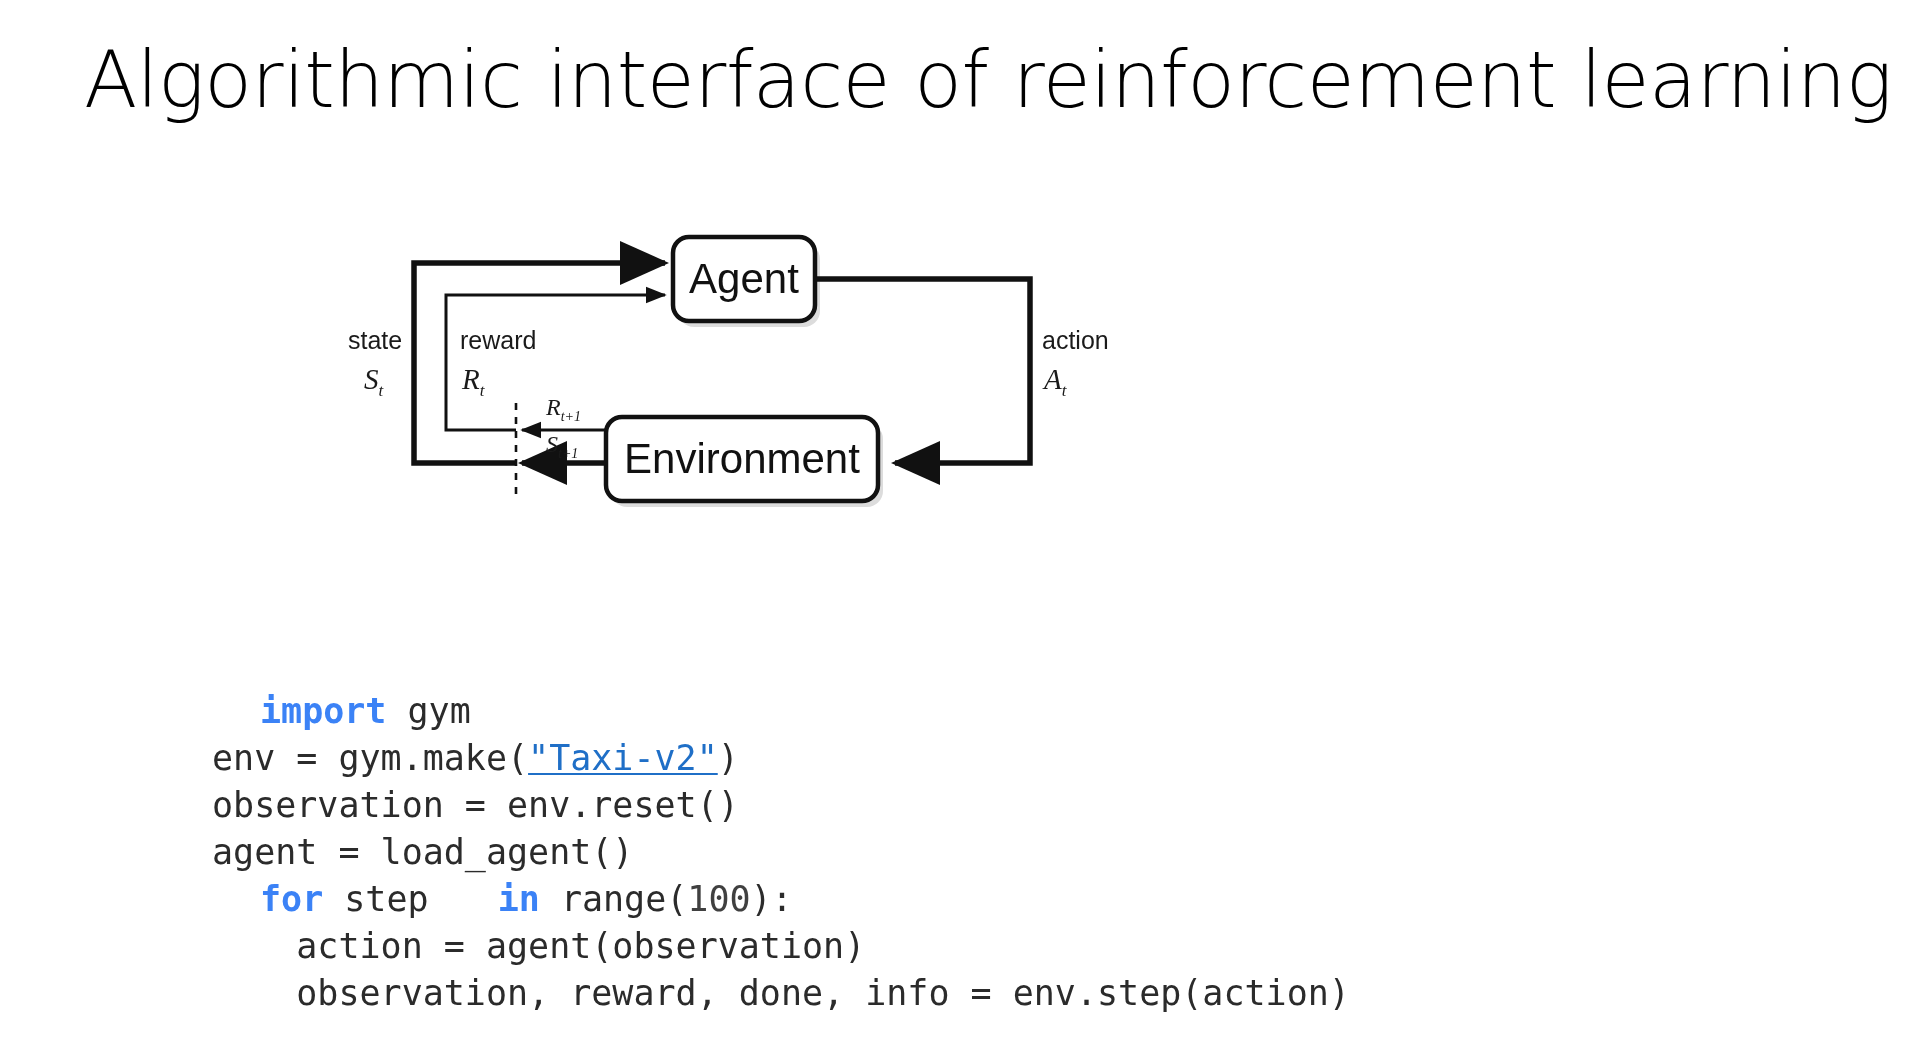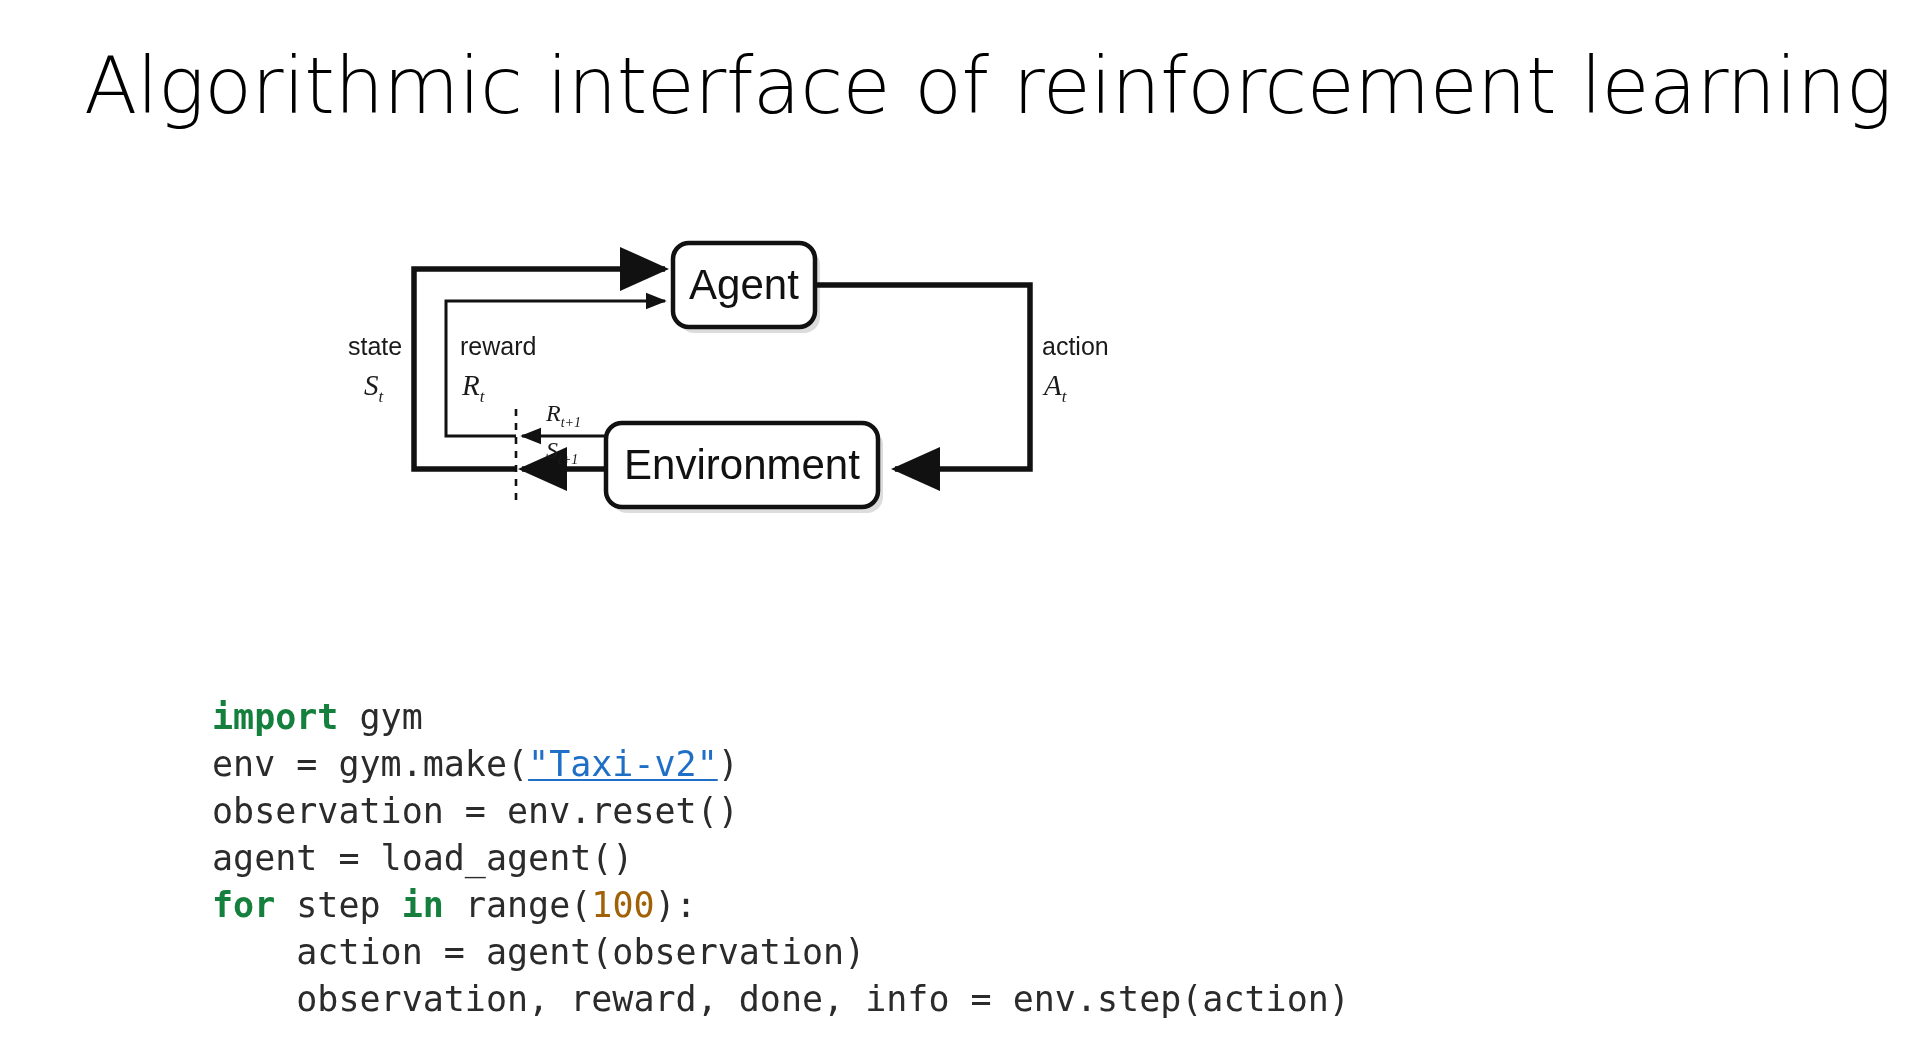--- a/index.html
+++ b/index.html
@@ -17,7 +17,7 @@
 
   #slide {
     position: absolute;
-    left: 0; top: 6px;
+    left: 0; top: 0;
     width: 1920px;
     height: 744px;
     background: #ffffff;

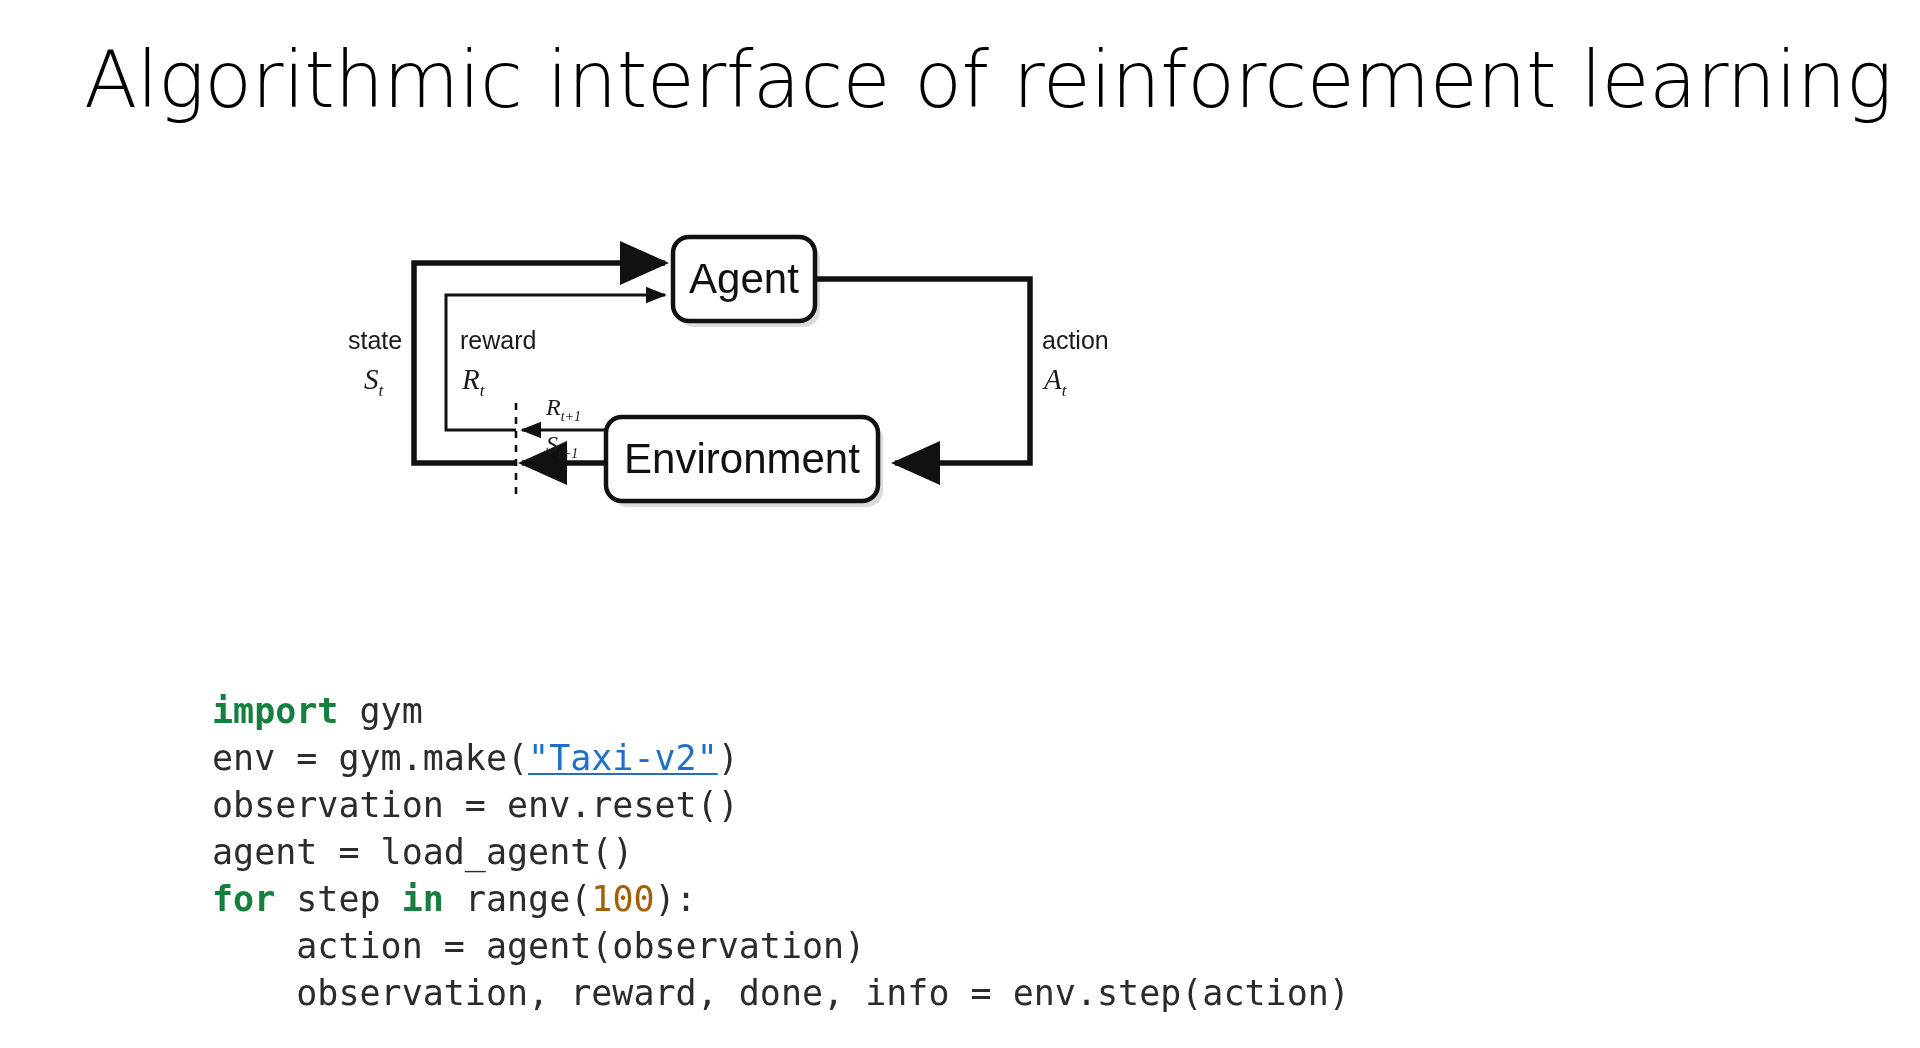--- a/index.html
+++ b/index.html
@@ -96,7 +96,7 @@
     white-space: pre;
   }
   #code-block .ln { display: block; white-space: pre; }
-  .kw { font-weight: bold; color: #15803d; }
+  .kw { font-weight: bold; color: #3b82f6; margin-left: 48px; }
   .num { color: #a16207; }
   .link {
     color: #1F6FC7;

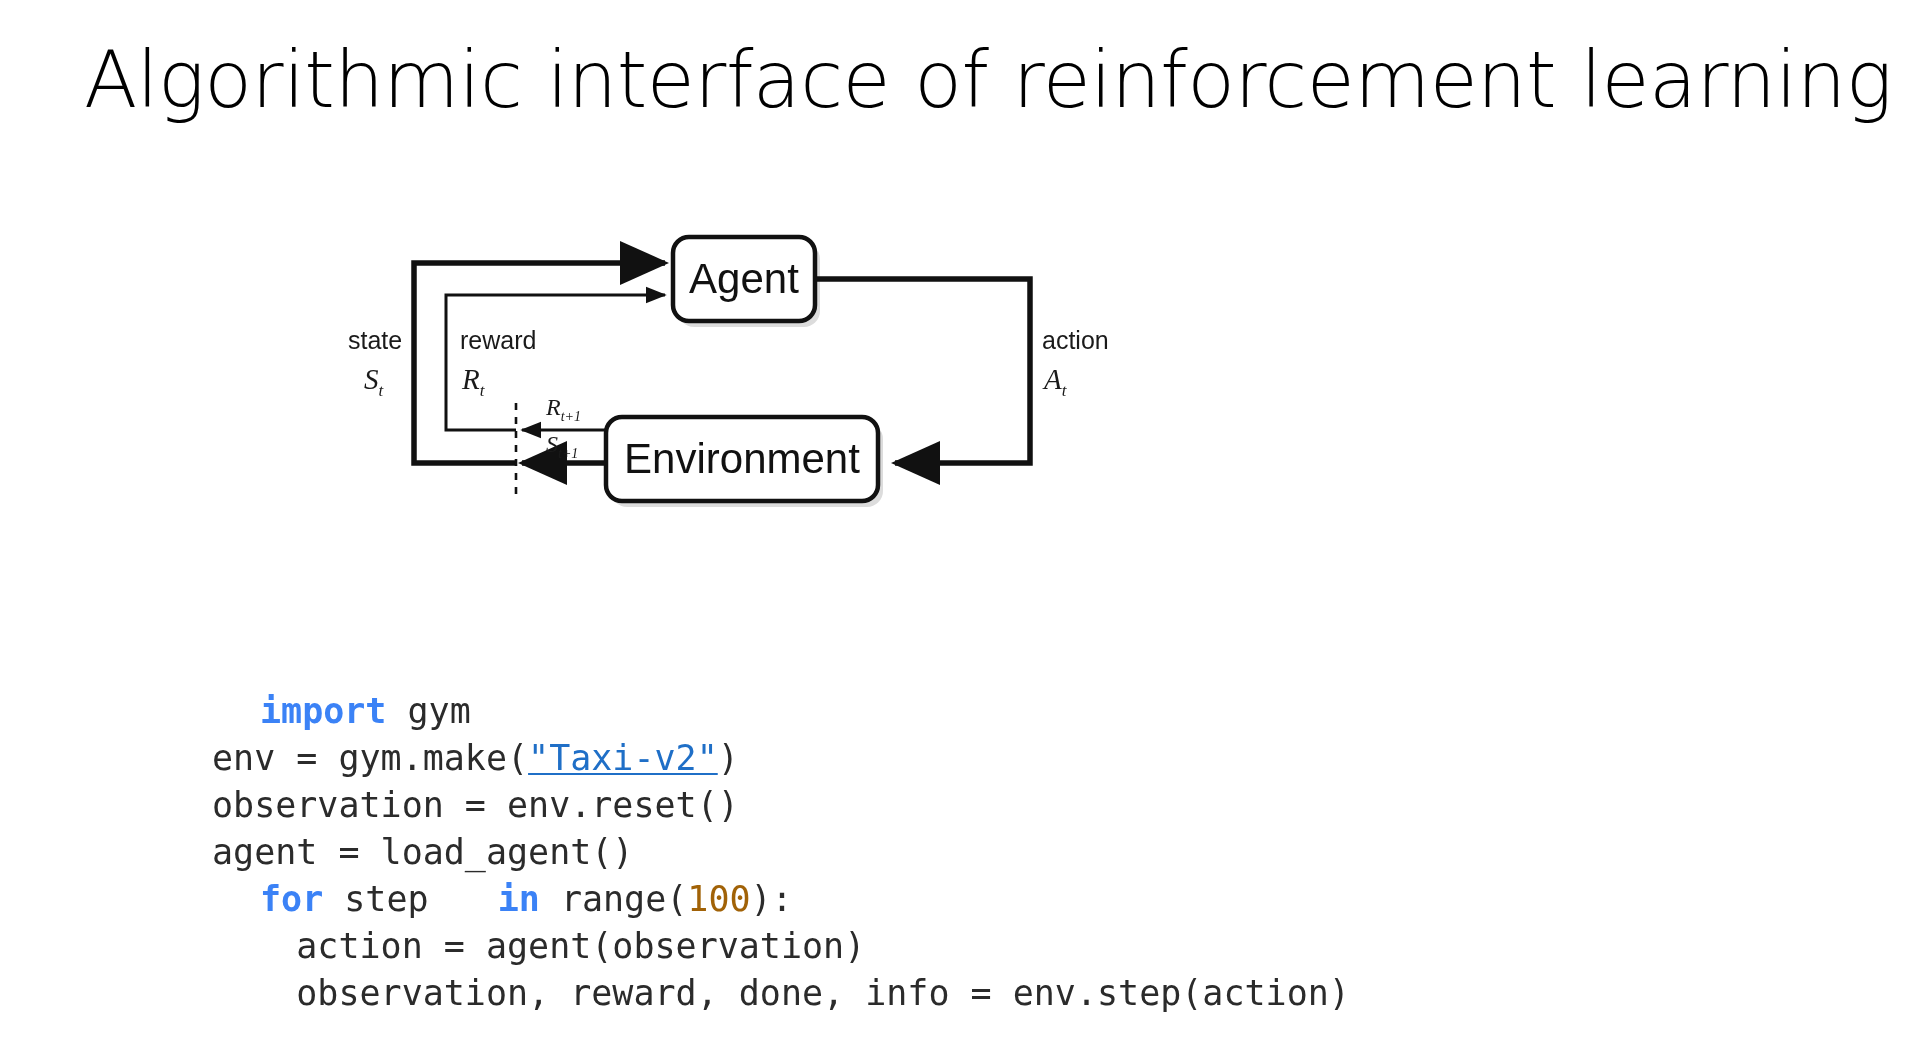--- a/index.html
+++ b/index.html
@@ -97,7 +97,7 @@
   }
   #code-block .ln { display: block; white-space: pre; }
   .kw { font-weight: bold; color: #3b82f6; margin-left: 48px; }
-  .num { color: #a16207; }
+  .num { color: #404040; }
   .link {
     color: #1F6FC7;
     text-decoration: underline;

